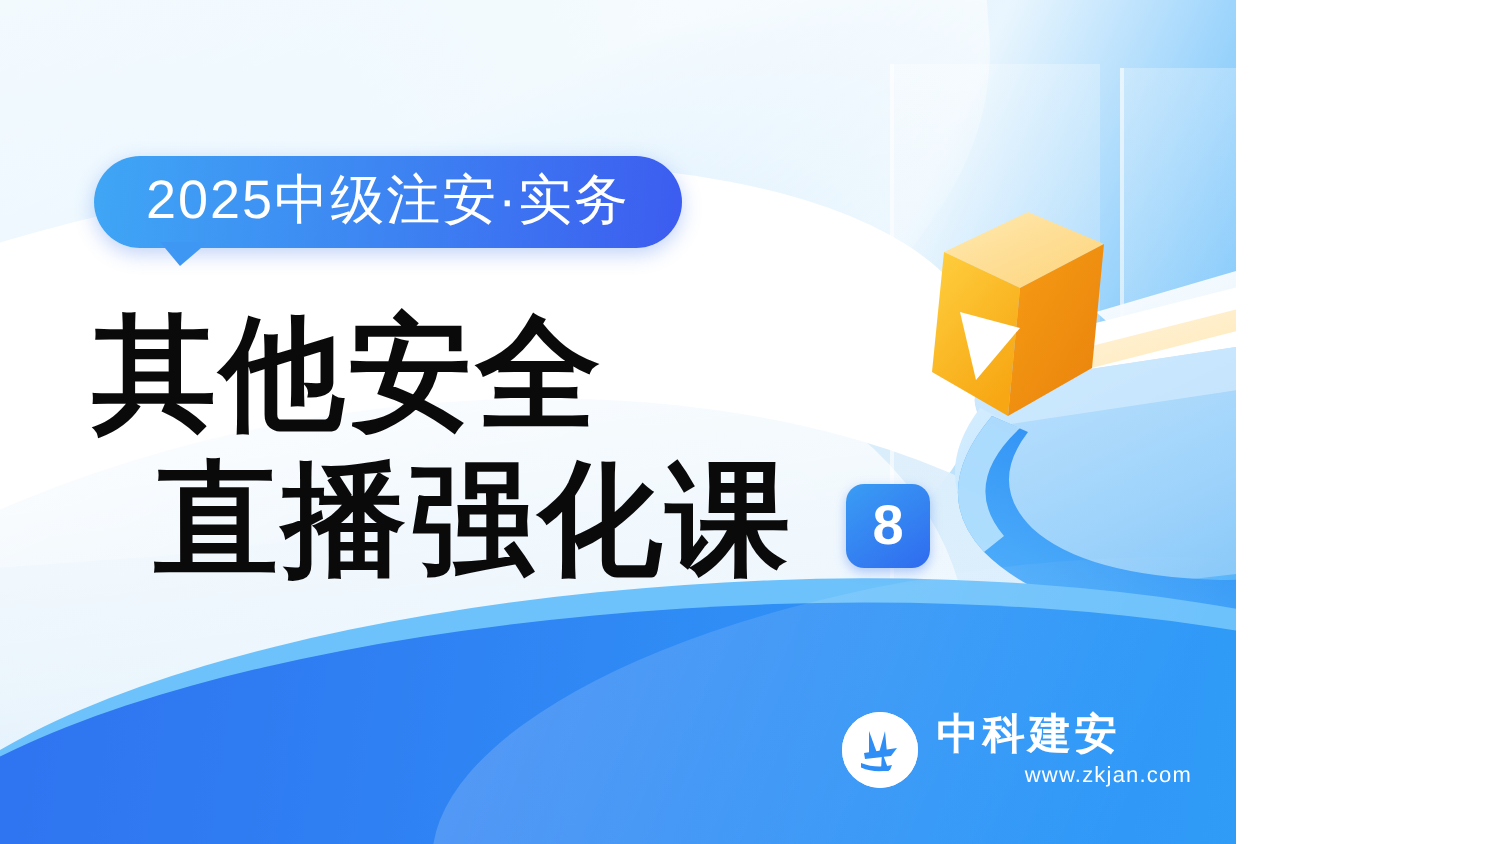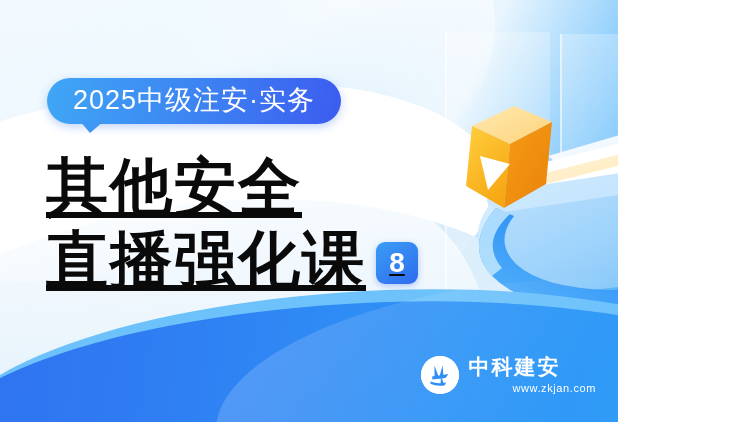--- a/index.html
+++ b/index.html
@@ -109,7 +109,6 @@
     line-height:1.13;
     letter-spacing:2px;
     white-space:nowrap;
-    text-decoration:underline;
   }
   .hl-line{position:relative;display:block;height:72px;}
   #hl-line-2{display:flex;align-items:center;gap:10px;}

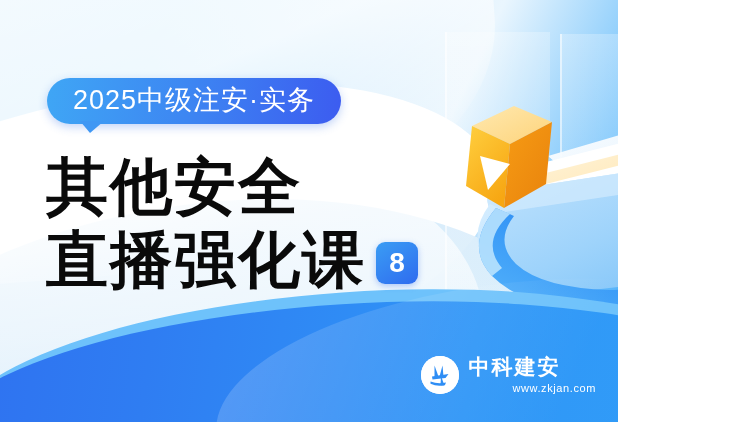--- a/index.html
+++ b/index.html
@@ -111,7 +111,7 @@
     white-space:nowrap;
   }
   .hl-line{position:relative;display:block;height:72px;}
-  #hl-line-2{display:flex;align-items:center;gap:10px;}
+  #hl-line-2{display:flex;align-items:center;gap:26px;margin-left:31px;}
   #title-highlight{
     position:absolute;left:2px;top:55px;
     width:148px;height:17px;

